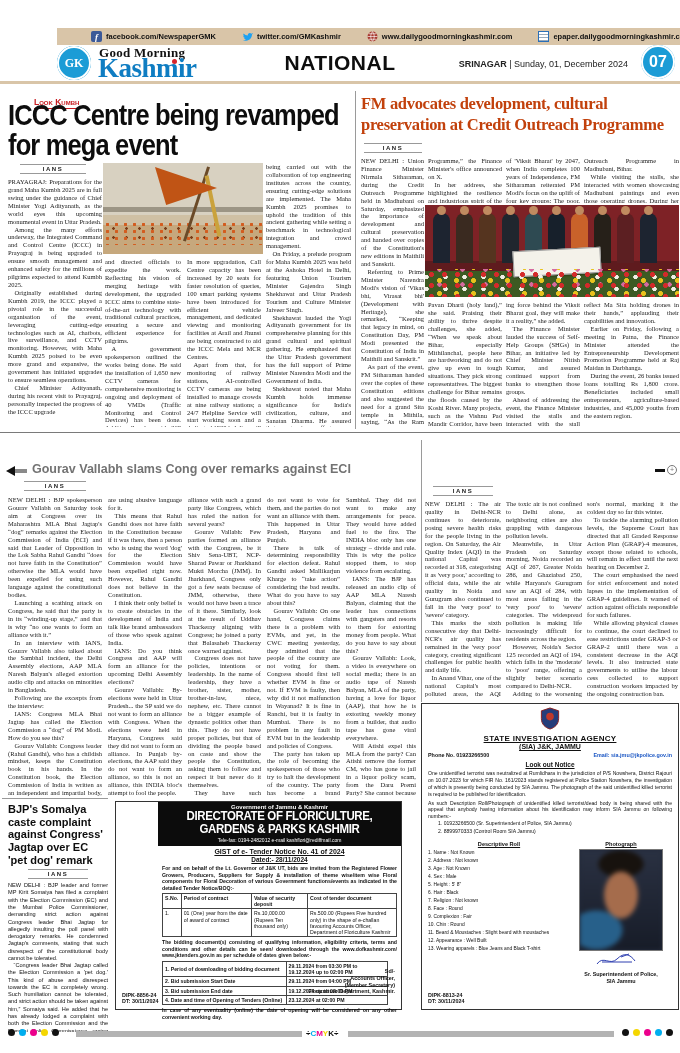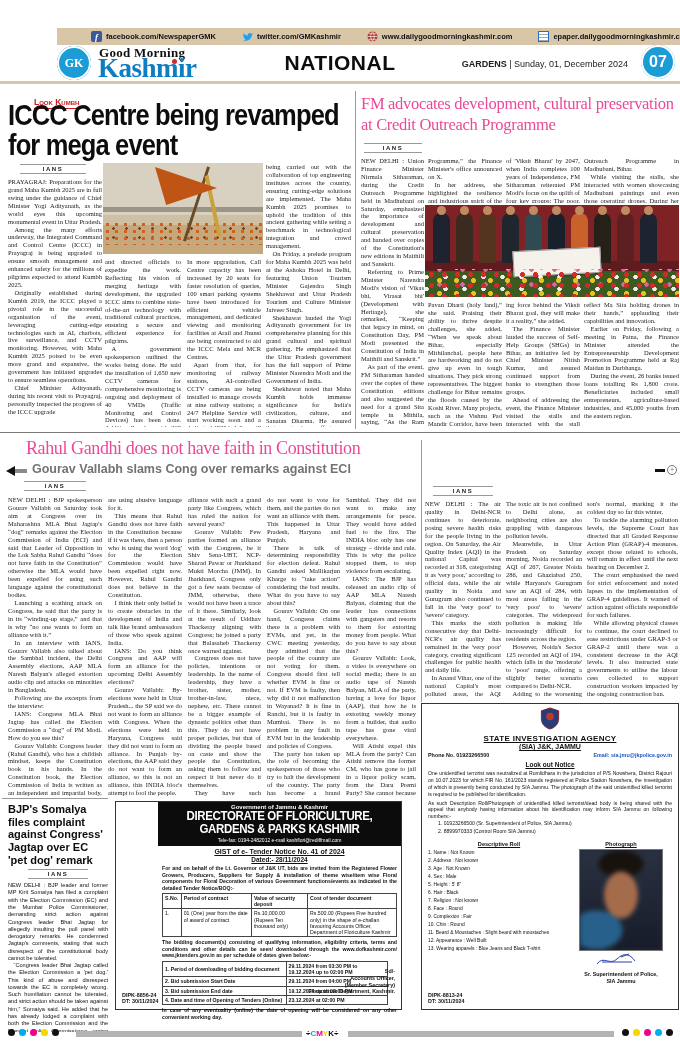--- a/index.html
+++ b/index.html
@@ -160,7 +160,7 @@
 <div class="abs red-dot"></div>
 <div class="abs section-title">NATIONAL</div>
 <div class="abs dateline">
-  <b>GARDENS</b>
+  <b>SRINAGAR</b>
   <span>|</span>
   <span>Sunday, 01, December 2024</span>
 </div>

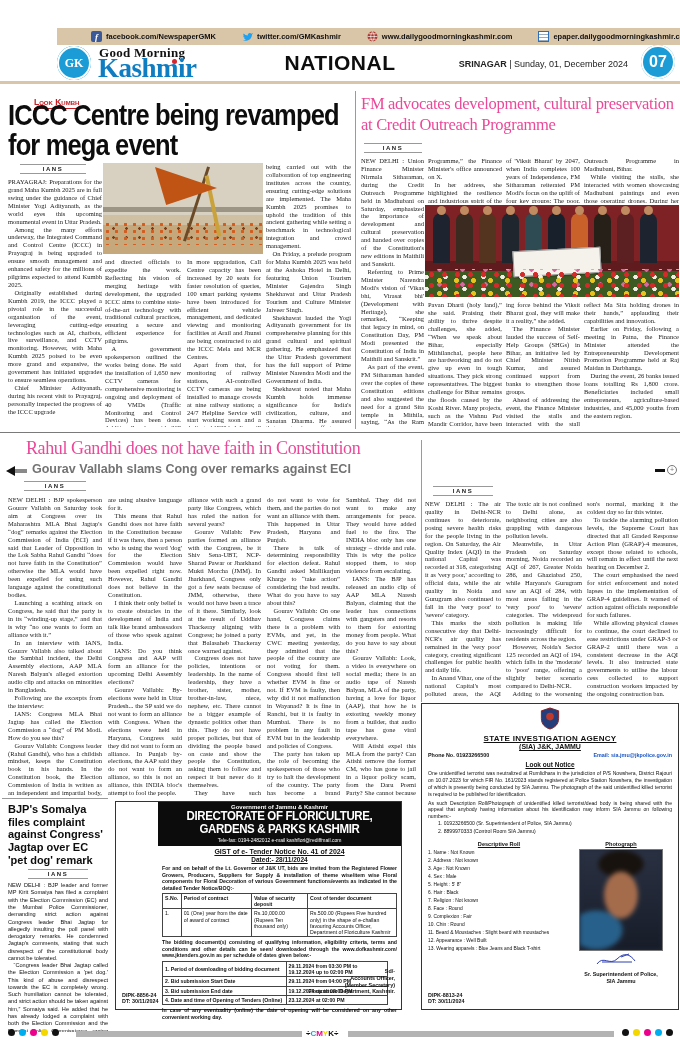--- a/index.html
+++ b/index.html
@@ -40,7 +40,7 @@
   .col{position:absolute;font:6.5px/1.22 "Liberation Serif",serif;text-align:justify;
     color:#1a1a1a;overflow:hidden;white-space:pre-line;}
   .headline-sans{font-family:"Liberation Sans",sans-serif;font-weight:800;color:#0d0d0d;}
-  .headline-serif{font-family:"Liberation Serif",serif;font-weight:normal;color:#ec4899;}
+  .headline-serif{font-family:"Liberation Serif",serif;font-weight:bold;color:#c2410c;}
   
   .photo{overflow:hidden;}
   .iccc-photo{background:linear-gradient(#d8d1c1 0 52px,#cfc0a4 52px 62px,#c6a87d 62px 100%);}

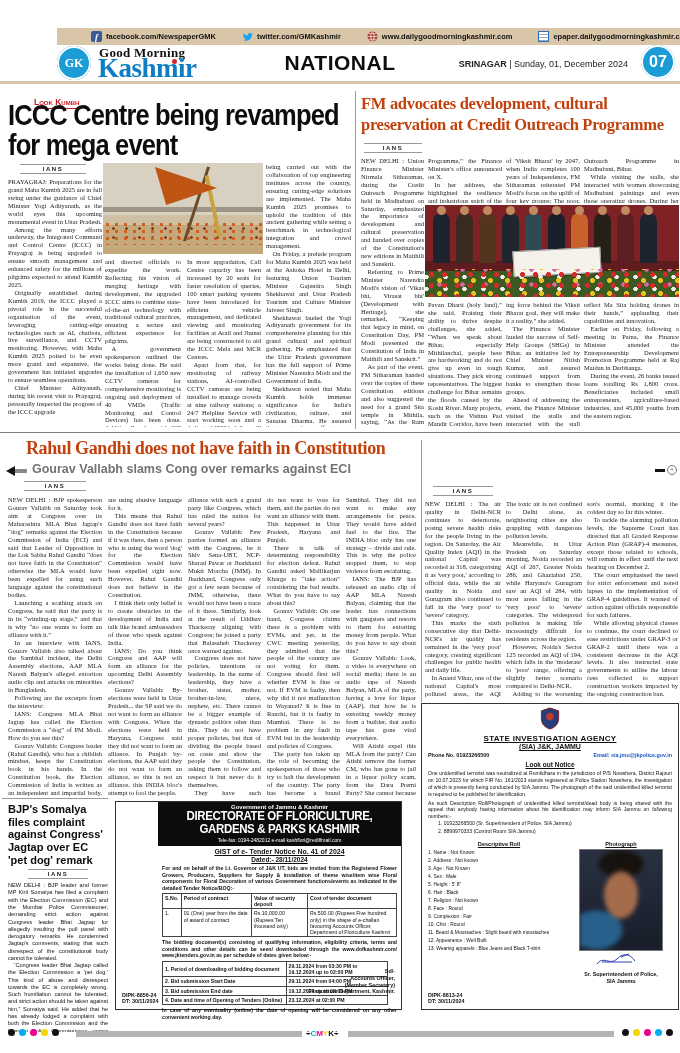--- a/index.html
+++ b/index.html
@@ -240,7 +240,6 @@
 <div class="abs hrule" style="left:0;top:432px;width:680px;"></div>
 
 <div class="abs" style="left:6px;top:438px;width:410px;height:361px;">
-  <div class="abs headline-serif" style="left:20px;top:0;width:392px;font-size:18px;letter-spacing:-.4px;white-space:nowrap;overflow:hidden;">Rahul Gandhi does not have faith in Constitution</div>
   <div class="abs arrow-left" style="left:0;top:28px;">
       <span class="tri-l"></span>
       <span class="shaft"></span>

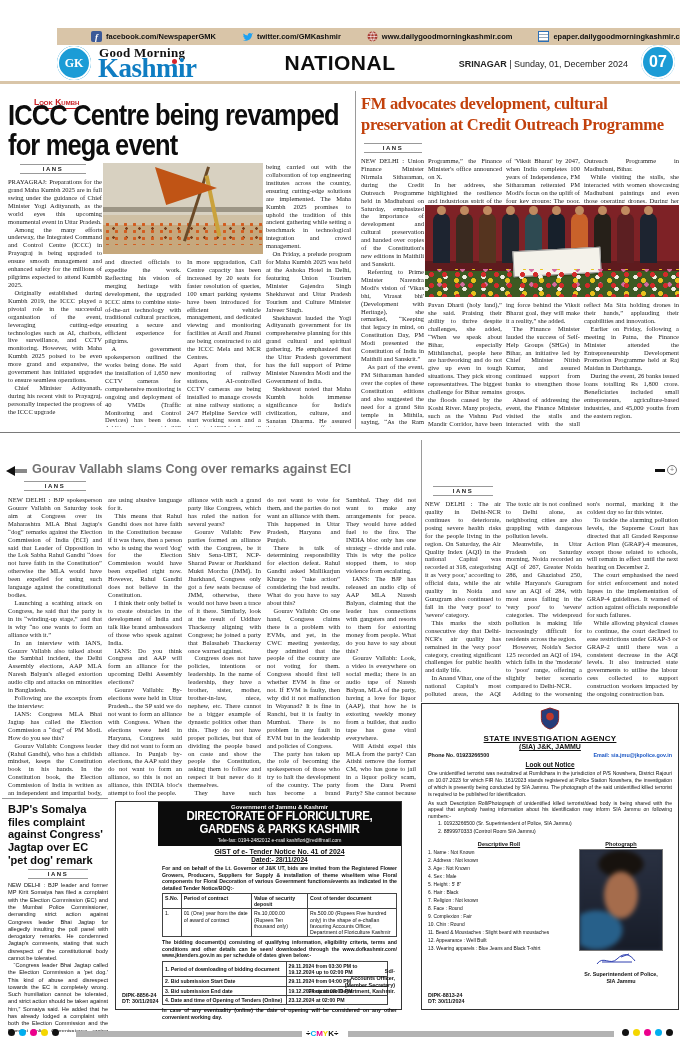--- a/index.html
+++ b/index.html
@@ -300,7 +300,7 @@
 
 <div class="abs hrule" style="left:2px;top:798px;width:106px;background:#999;"></div>
 <div class="abs" style="left:8px;top:803px;width:100px;height:224px;">
-  <div class="som-headline">BJP's Somalya files complaint against Congress' Jagtap over EC 'pet dog' remark</div>
+  <div class="som-headline">BJP's Somalya caste complaint against Congress' Jagtap over EC 'pet dog' remark</div>
   <div class="byline" style="width:60px;margin:3px auto 3px;">IANS</div>
   <div class="som-body" style="height:150px;">NEW DELHI : BJP leader and former MP Kirit Somaiya has filed a complaint with the Election Commission (EC) and the Mumbai Police Commissioner, demanding strict action against Congress leader Bhai Jagtap for allegedly insulting the poll panel with derogatory remarks. He condemned Jagtap's comments, stating that such disrespect of the constitutional body cannot be tolerated.
  “Congress leader Bhai Jagtap called the Election Commission a 'pet dog.' This kind of abuse and disrespect towards the EC is completely wrong. Such humiliation cannot be tolerated, and strict action should be taken against him,” Somaiya said. He added that he has already lodged a complaint with both the Election Commission and the Mumbai Police Commissioner, urging them to take swift action.</div>

